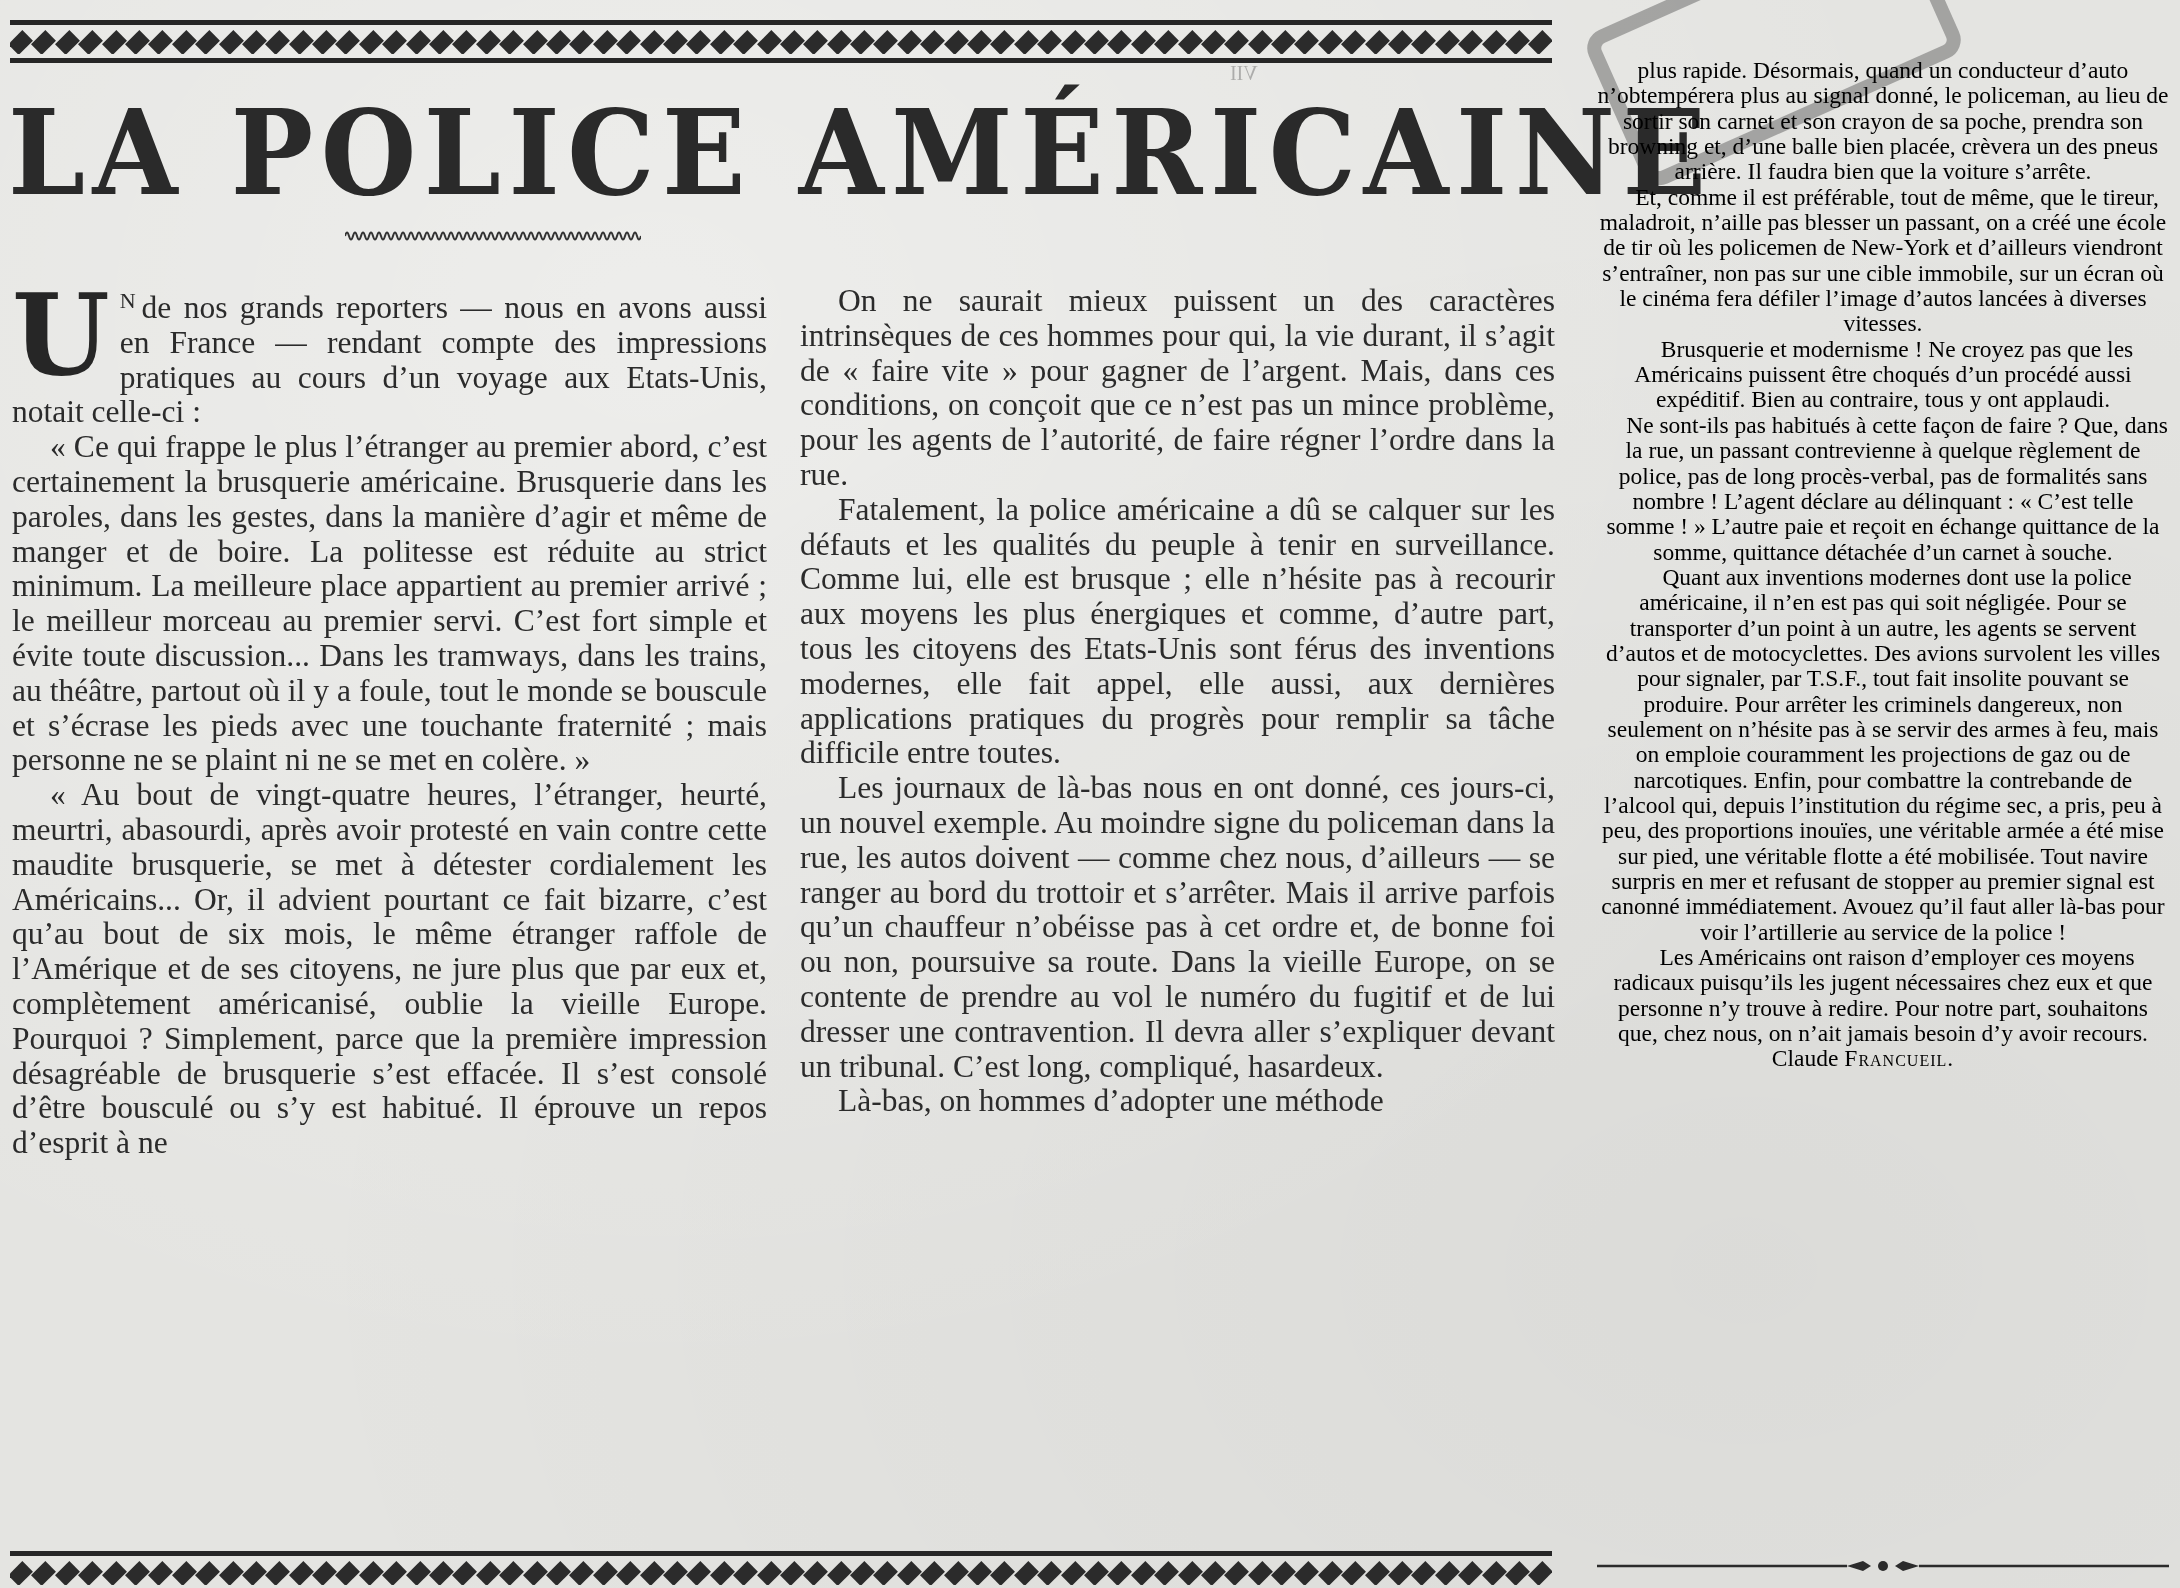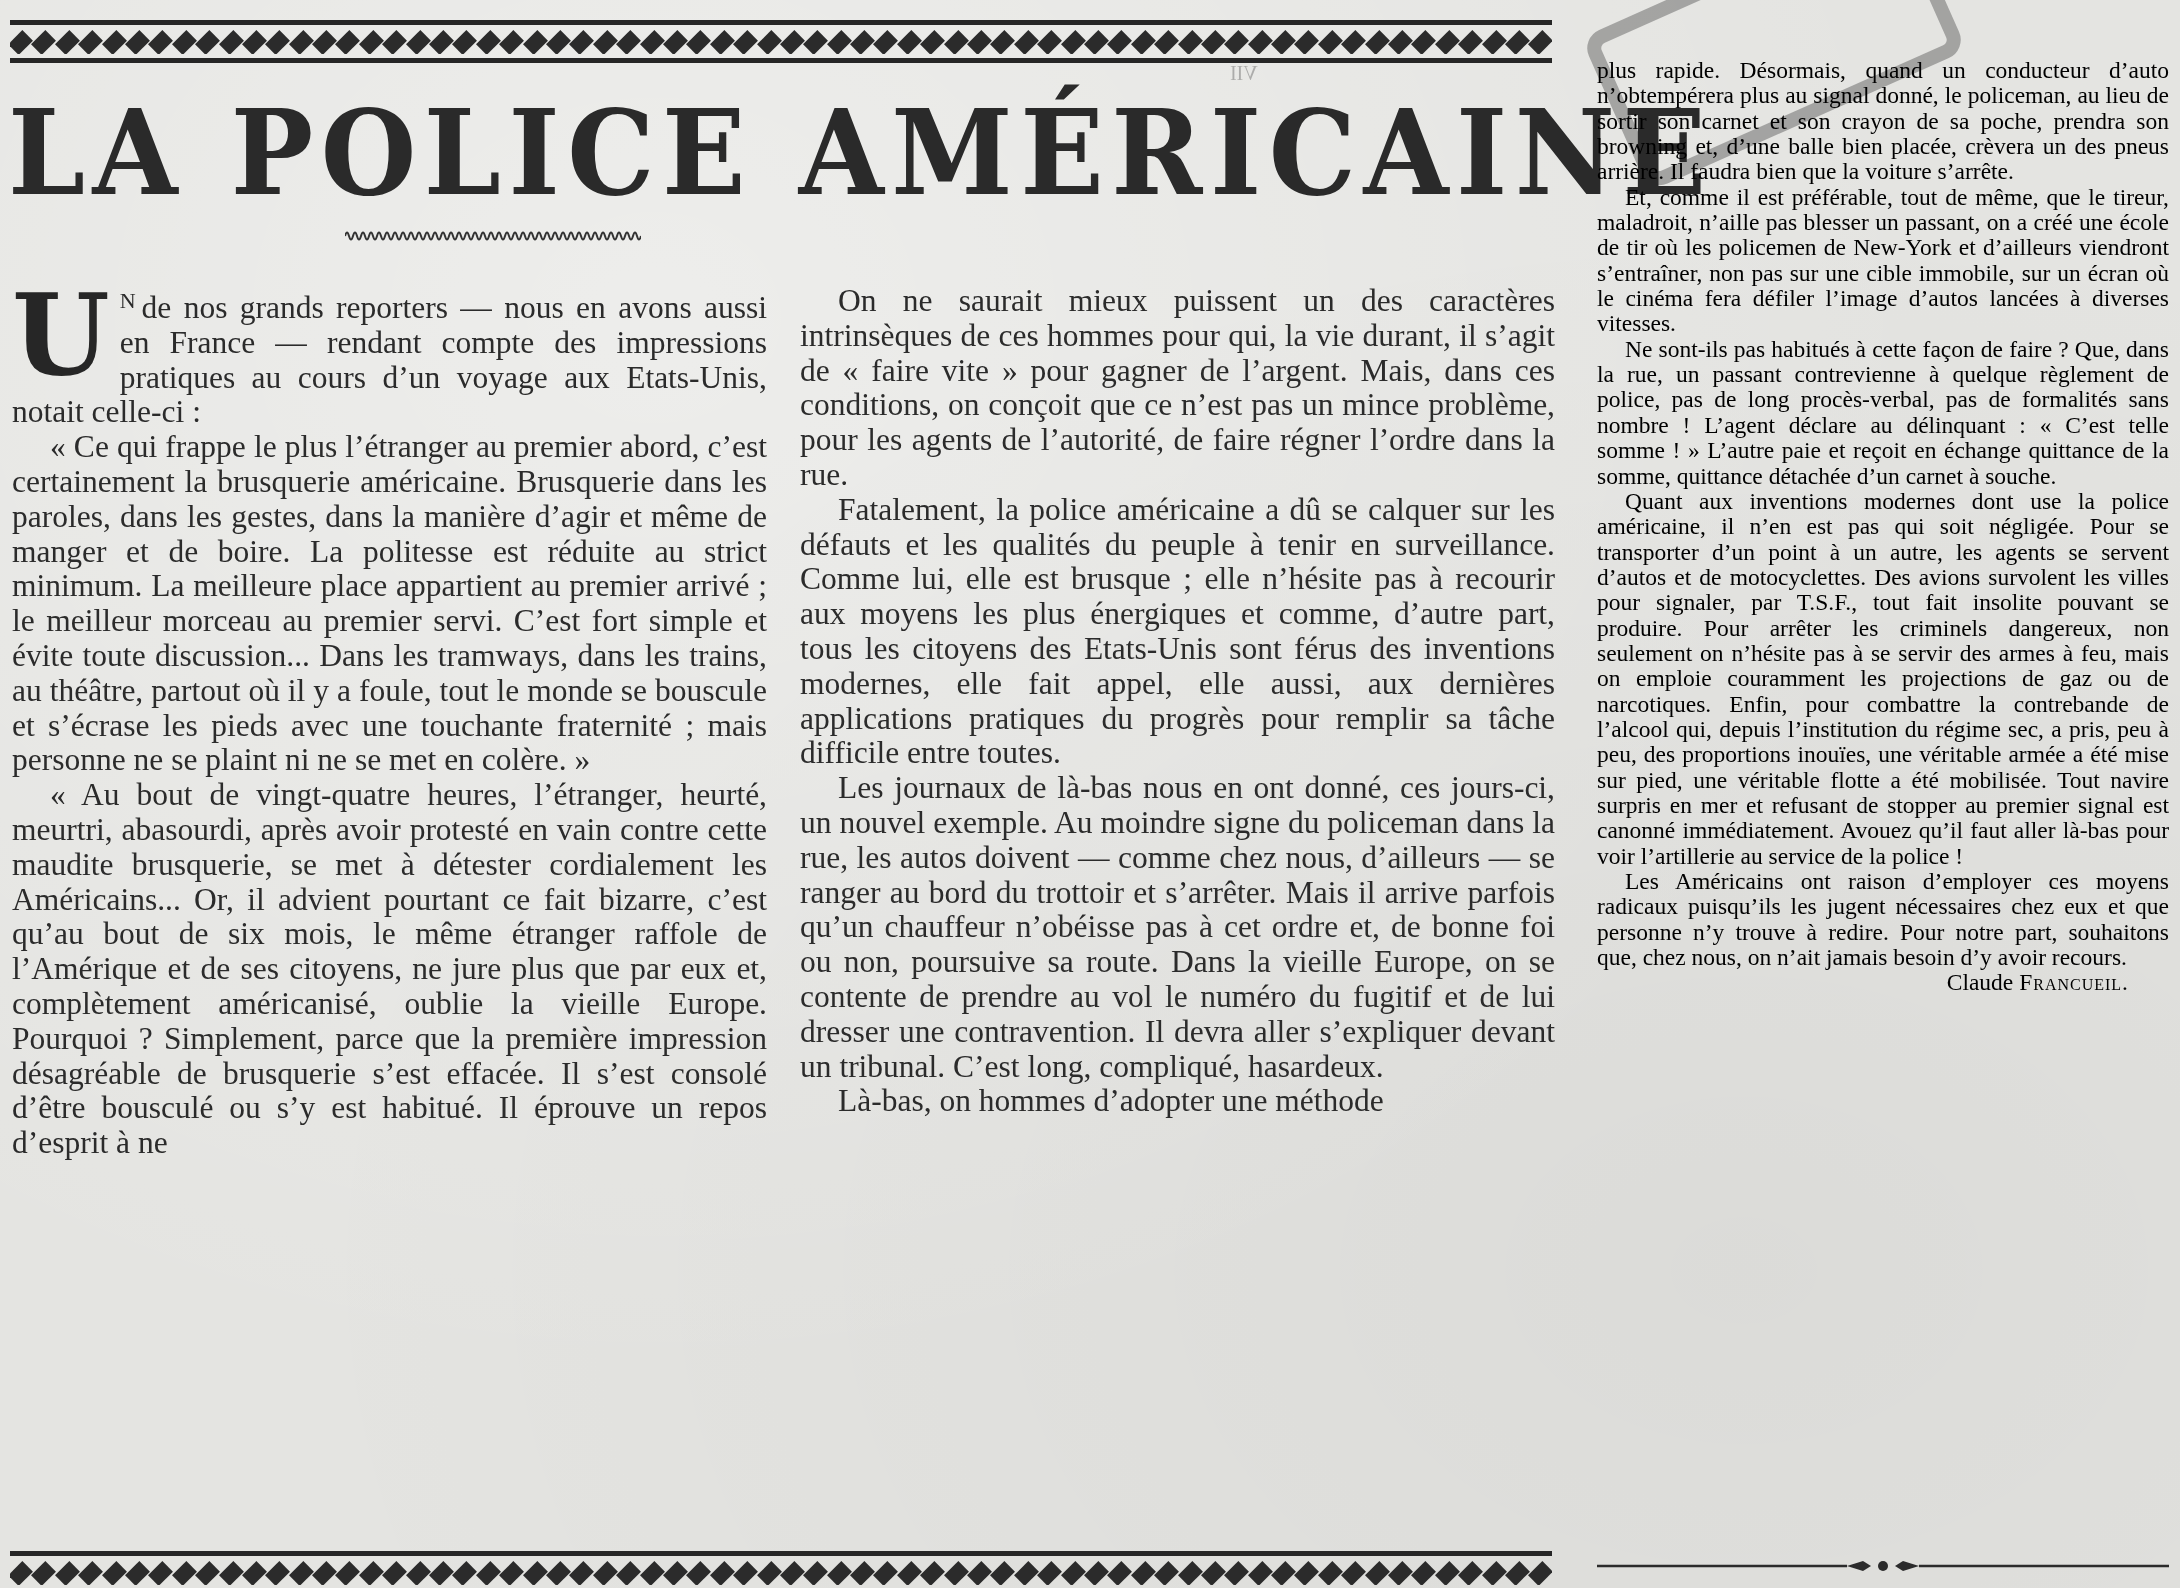--- a/index.html
+++ b/index.html
@@ -169,6 +169,7 @@
 <div class="col-right">
   <p class="noindent">plus rapide. Désormais, quand un conducteur d’auto n’obtempérera plus au signal donné, le policeman, au lieu de sortir son carnet et son crayon de sa poche, prendra son browning et, d’une balle bien placée, crèvera un des pneus arrière. Il faudra bien que la voiture s’arrête.</p>
   <p>Et, comme il est préférable, tout de même, que le tireur, maladroit, n’aille pas blesser un passant, on a créé une école de tir où les policemen de New-York et d’ailleurs viendront s’entraîner, non pas sur une cible immobile, sur un écran où le cinéma fera défiler l’image d’autos lancées à diverses vitesses.</p>
+  <p>Brusquerie et modernisme ! Ne croyez pas que les Américains puissent être choqués d’un procédé aussi expéditif. Bien au contraire, tous y ont applaudi.</p>
   <p>Ne sont-ils pas habitués à cette façon de faire ? Que, dans la rue, un passant contrevienne à quelque règlement de police, pas de long procès-verbal, pas de formalités sans nombre ! L’agent déclare au délinquant : « C’est telle somme ! » L’autre paie et reçoit en échange quittance de la somme, quittance détachée d’un carnet à souche.</p>
   <p>Quant aux inventions modernes dont use la police américaine, il n’en est pas qui soit négligée. Pour se transporter d’un point à un autre, les agents se servent d’autos et de motocyclettes. Des avions survolent les villes pour signaler, par T.S.F., tout fait insolite pouvant se produire. Pour arrêter les criminels dangereux, non seulement on n’hésite pas à se servir des armes à feu, mais on emploie couramment les projections de gaz ou de narcotiques. Enfin, pour combattre la contrebande de l’alcool qui, depuis l’institution du régime sec, a pris, peu à peu, des proportions inouïes, une véritable armée a été mise sur pied, une véritable flotte a été mobilisée. Tout navire surpris en mer et refusant de stopper au premier signal est canonné immédiatement. Avouez qu’il faut aller là-bas pour voir l’artillerie au service de la police !</p>
   <p>Les Américains ont raison d’employer ces moyens radicaux puisqu’ils les jugent nécessaires chez eux et que personne n’y trouve à redire. Pour notre part, souhaitons que, chez nous, on n’ait jamais besoin d’y avoir recours.</p>

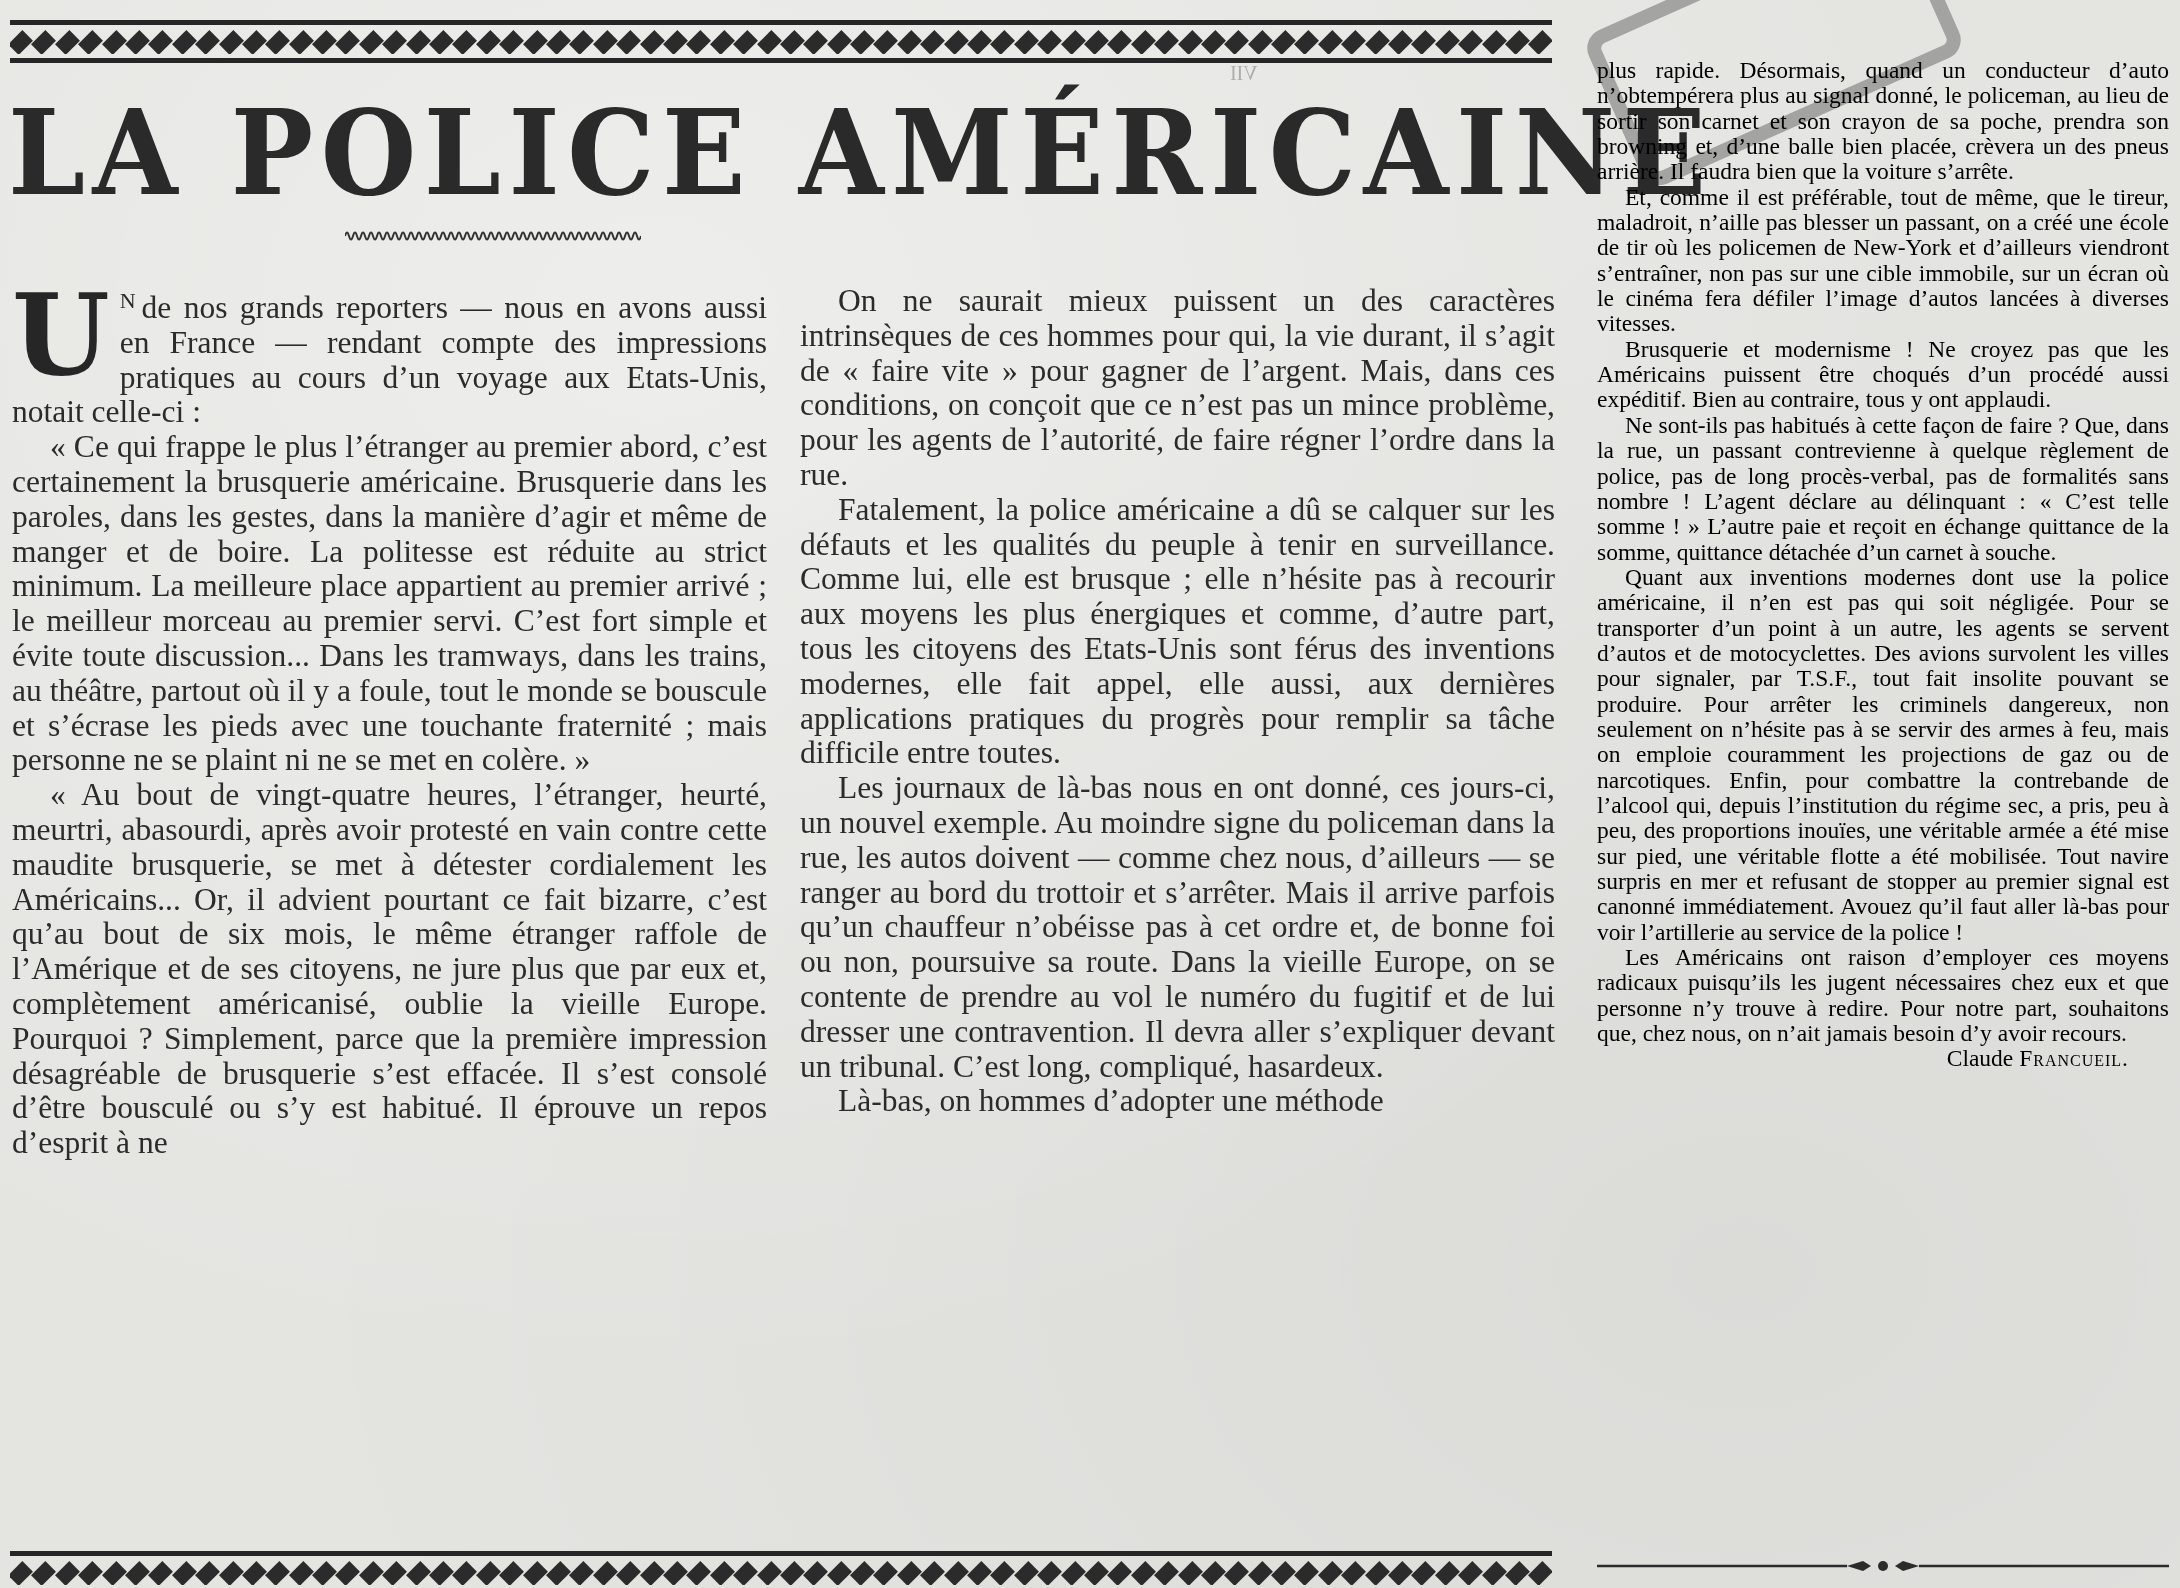--- a/index.html
+++ b/index.html
@@ -52,7 +52,7 @@
     position: absolute; left: 1597px; top: 58px; width: 572px;
     font-size: 23.5px; line-height: 25.35px; text-align: justify; color: #000000;
   }
-  .col-right p { margin: 0; text-indent: 28px; }
+  .col-right p { margin: 0; text-indent: 28px; text-align: center; }
   .col-right p.noindent { text-indent: 0; }
   .signature { text-align: right; margin-top: 4px; padding-right: 40px; text-indent: 0 !important; }
   .sc { font-variant: small-caps; letter-spacing: 1px; }

